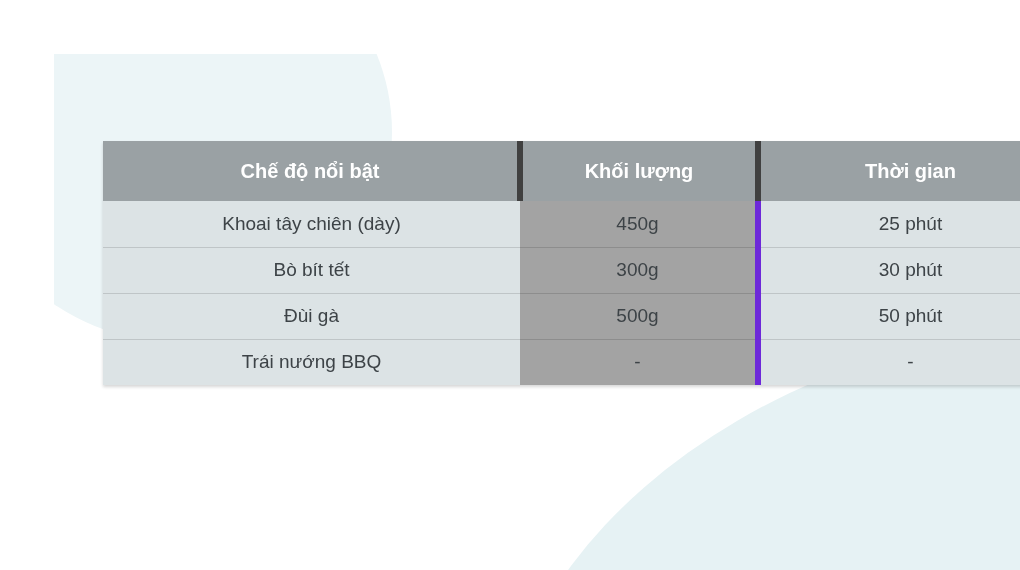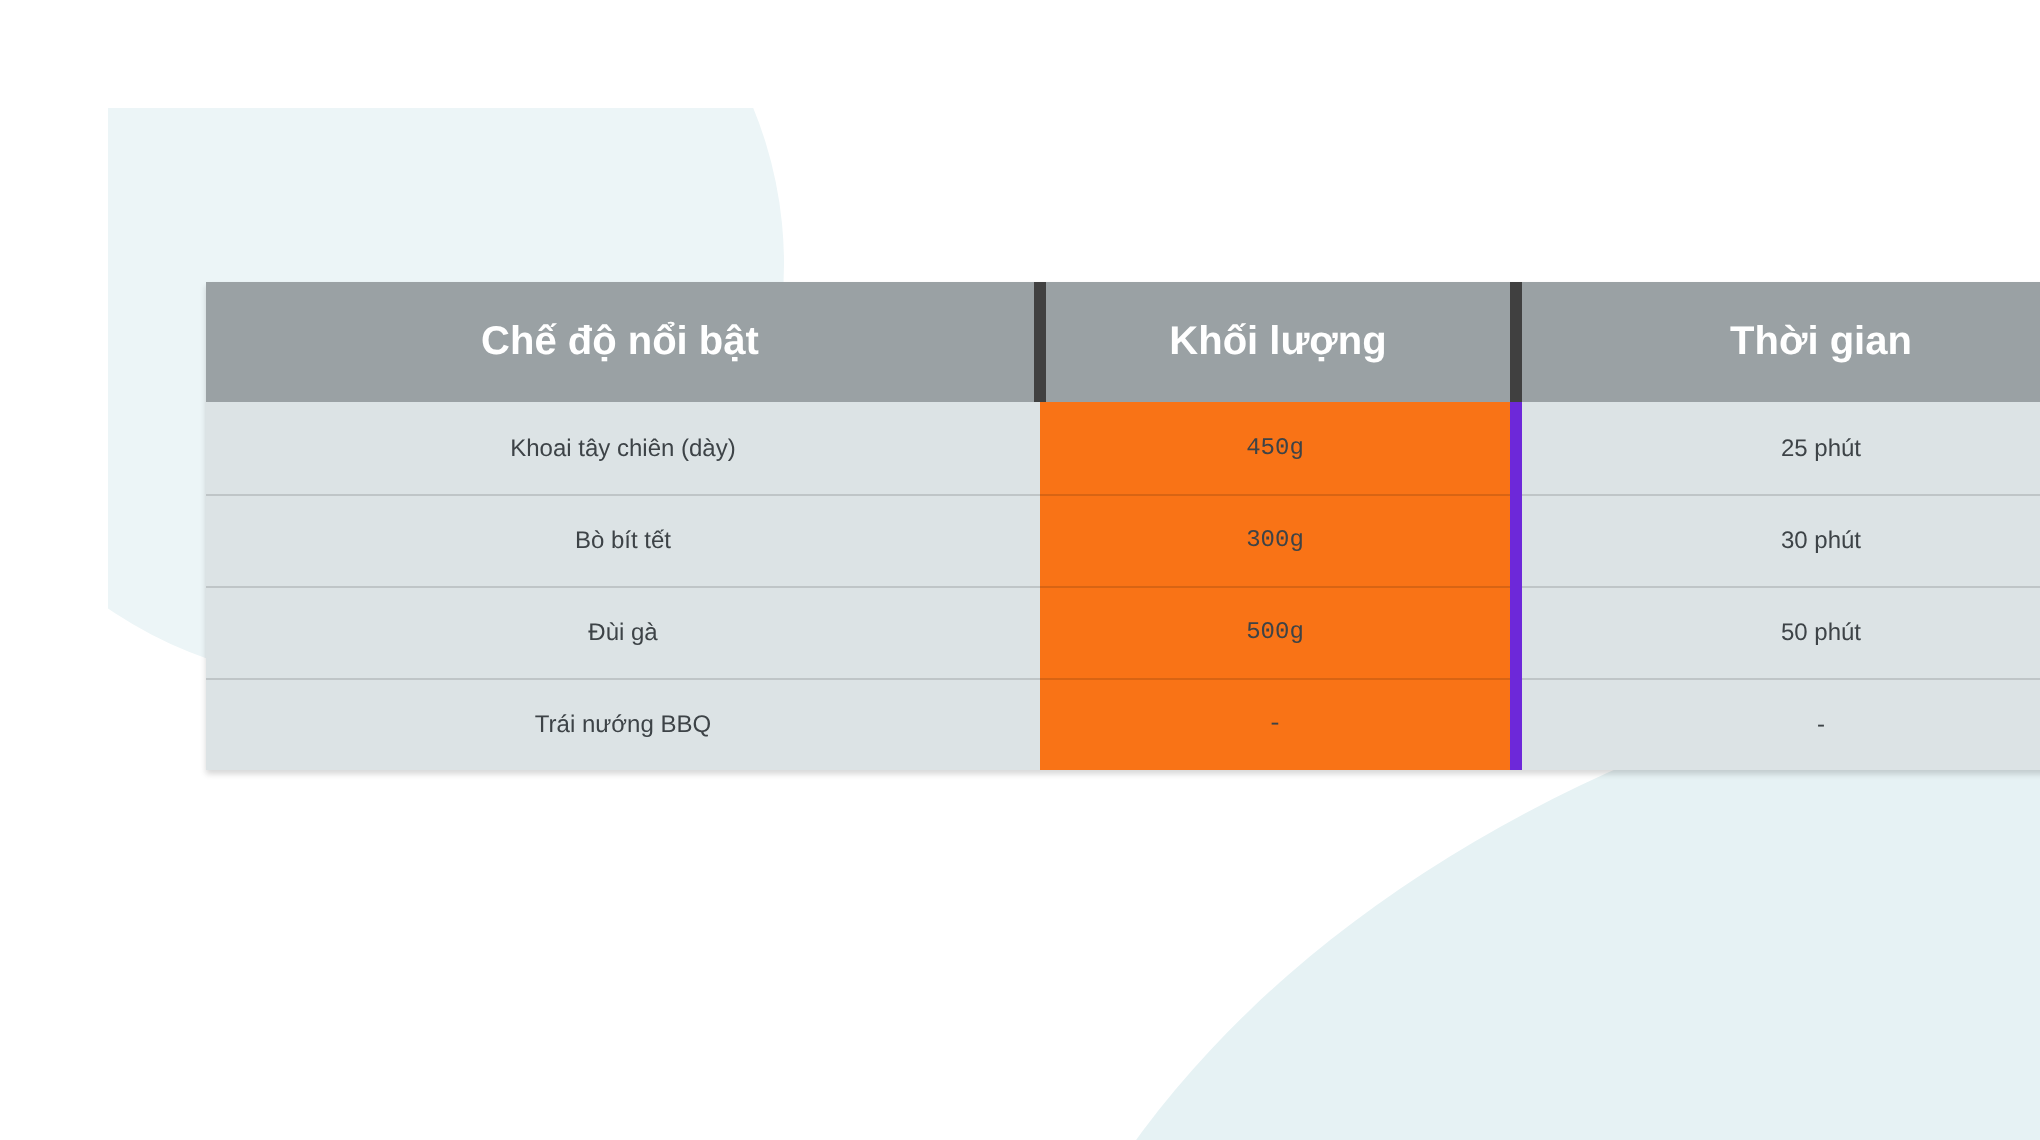--- a/index.html
+++ b/index.html
@@ -56,7 +56,7 @@
     height: 46px;
     text-align: center;
     vertical-align: middle;
-    font-size: 12px;
+    font-size: 19px;
     color: #3d4347;
   }
   .modes-table td:nth-child(1),

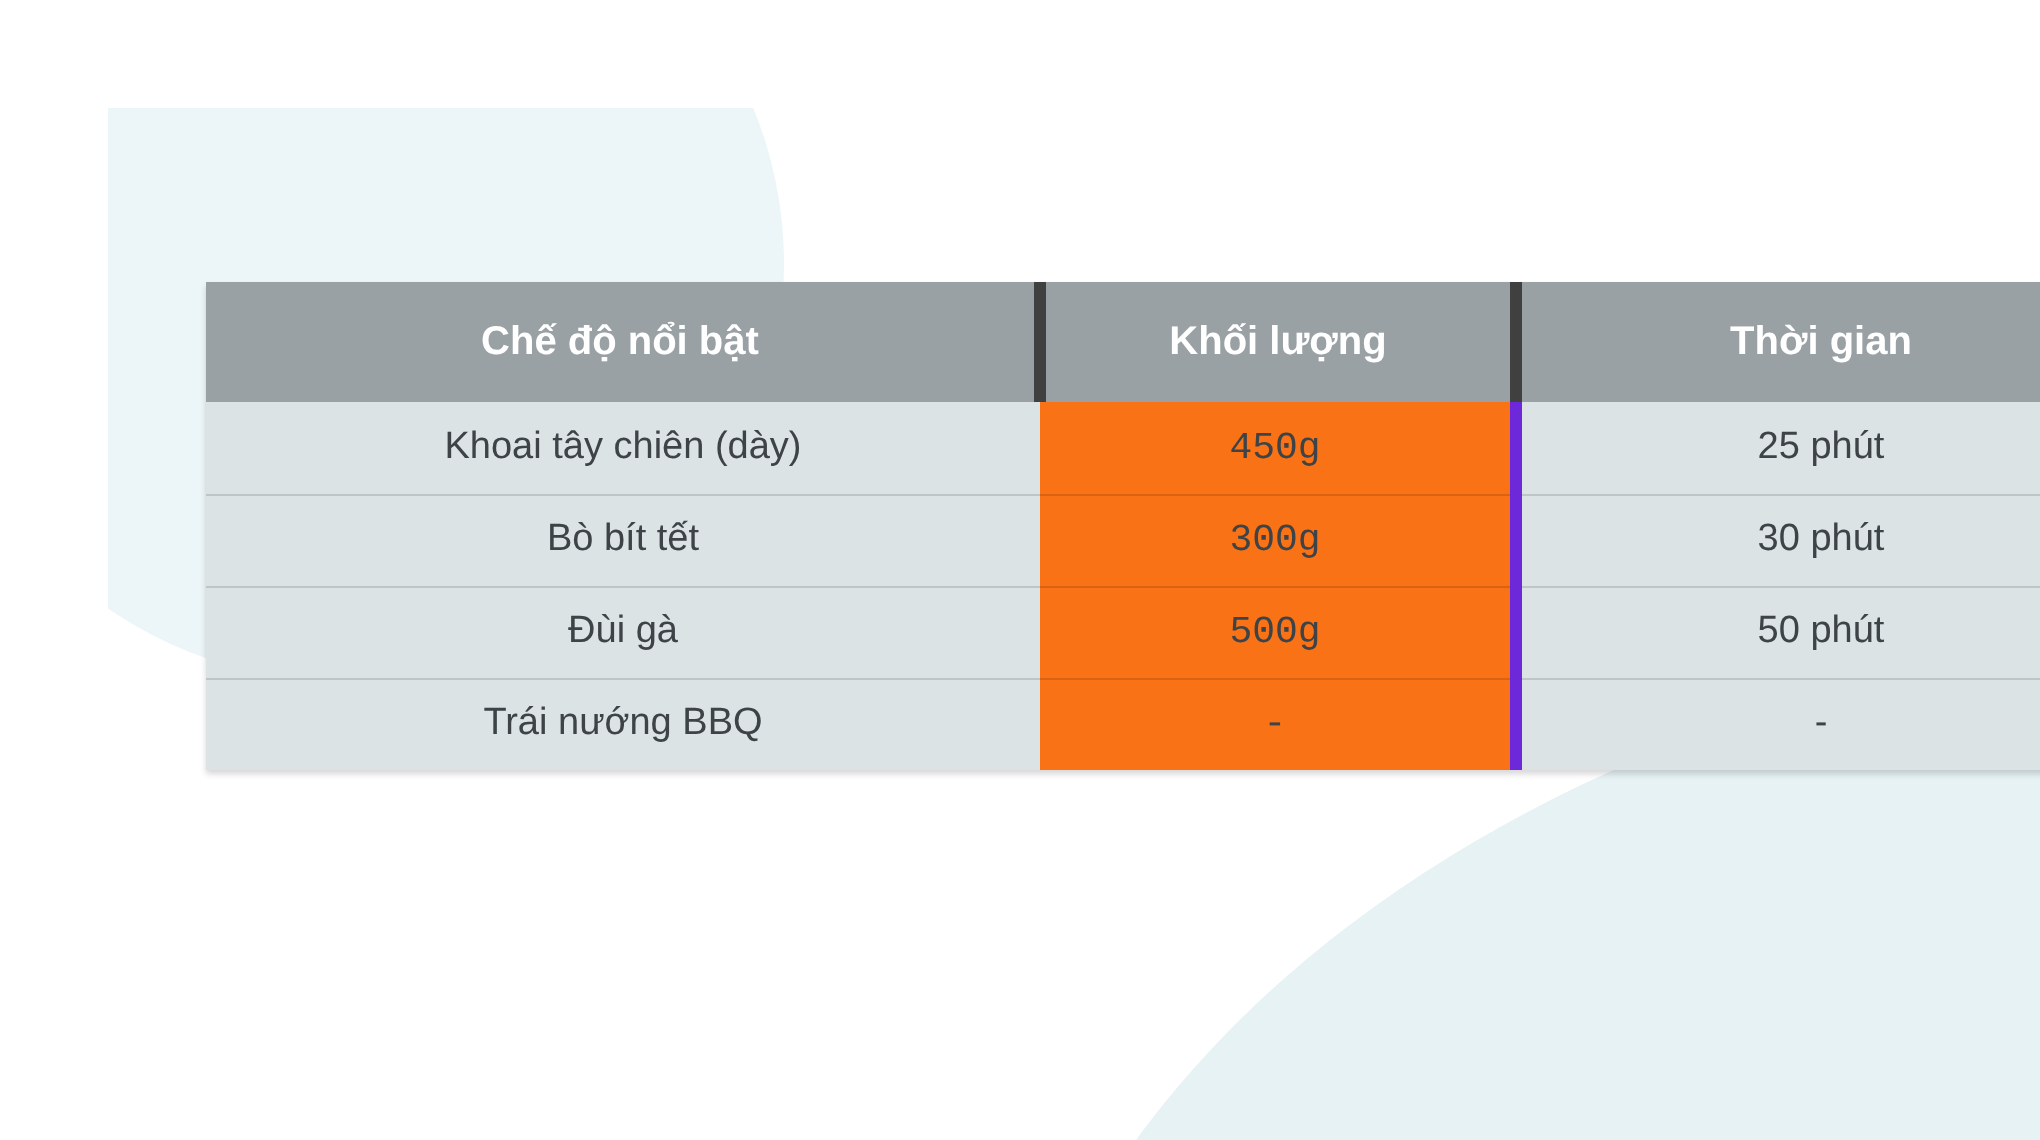--- a/index.html
+++ b/index.html
@@ -61,7 +61,7 @@
   }
   .modes-table td:nth-child(1),
   .modes-table td:nth-child(3) { background: #dce3e5; }
-  .modes-table td:nth-child(2) { background: #f97316; font-family: Liberation Mono, monospace; }
+  .modes-table td:nth-child(2) { background: #a3a3a3; }
   .modes-table td:nth-child(3) { border-left: 6px solid #6d28d9; }
   .modes-table tbody tr + tr td { border-top: 1px solid rgba(0,0,0,0.13); }
   .weight-highlight {

